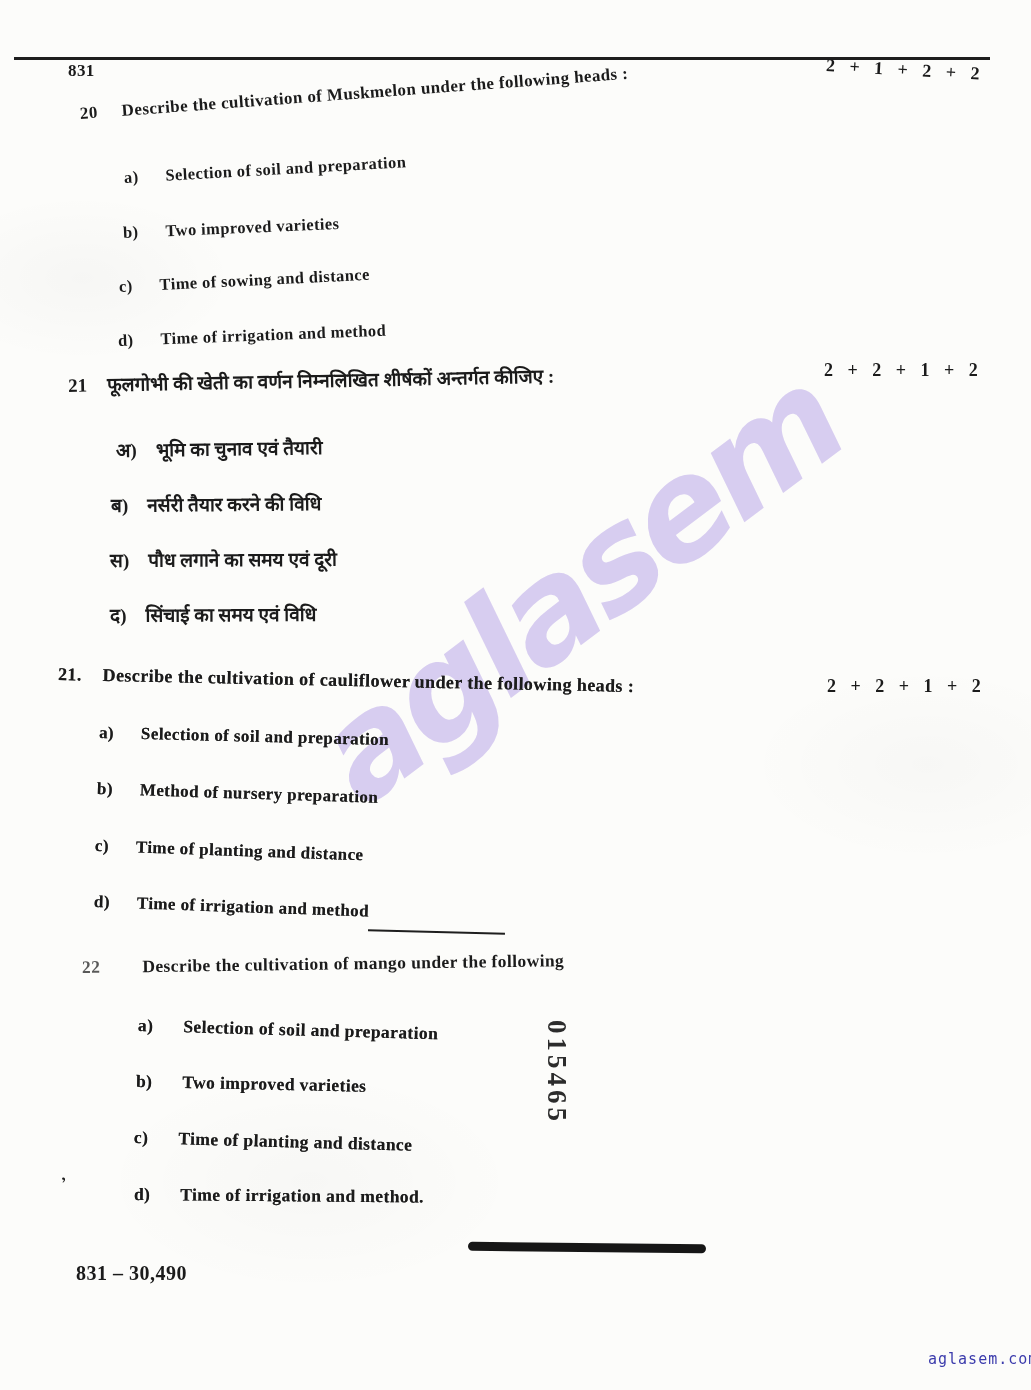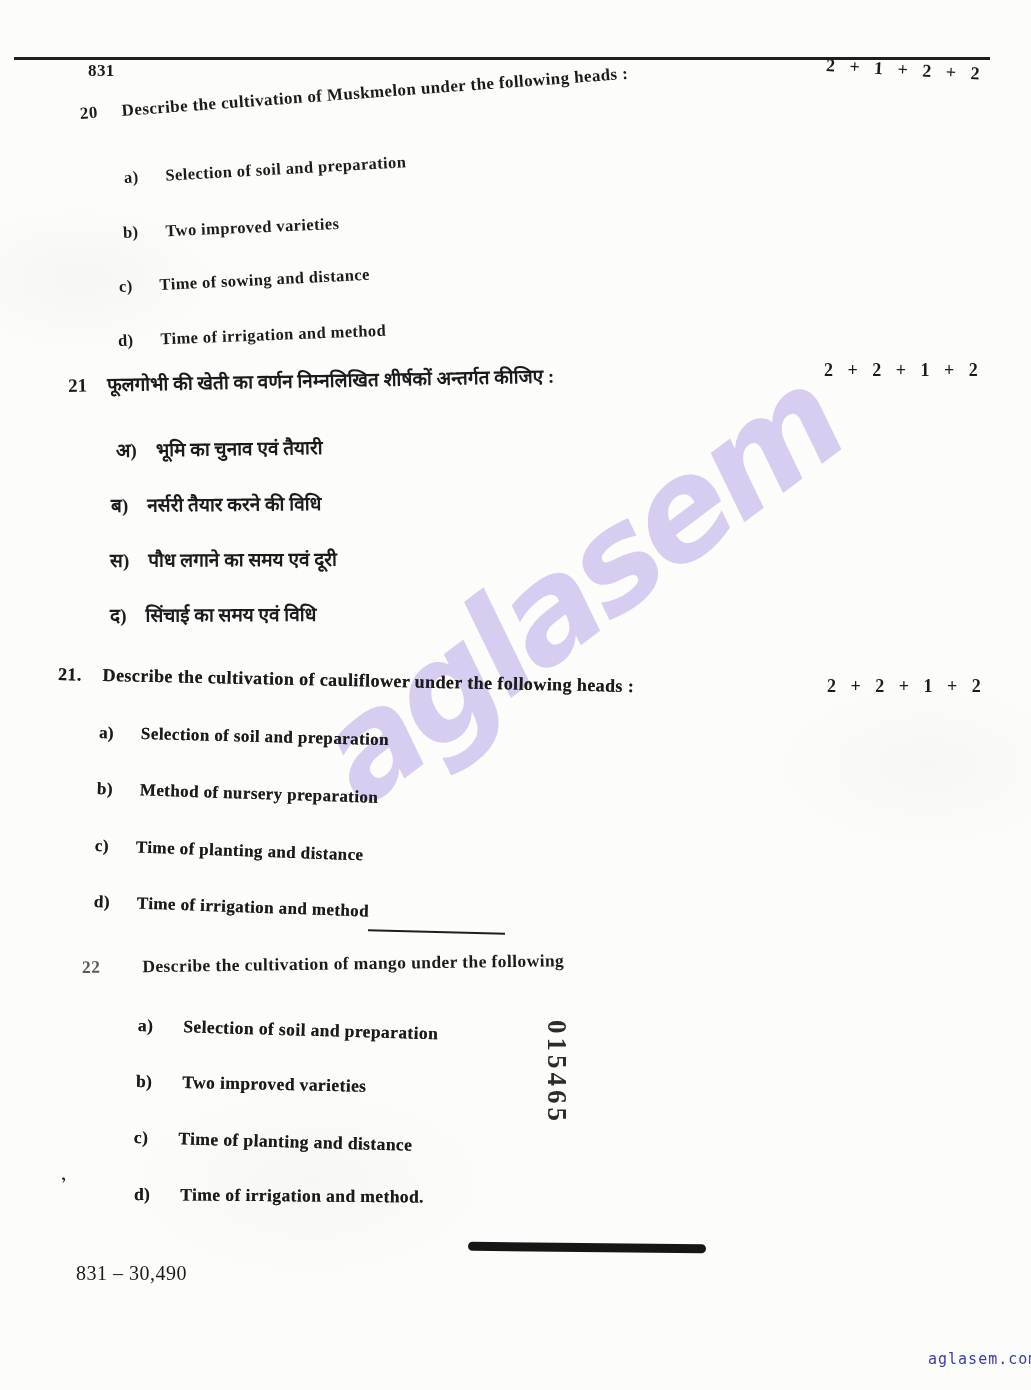--- a/index.html
+++ b/index.html
@@ -65,7 +65,7 @@
 
   <div class="watermark">aglasem</div>
 
-  <div class="line qhead" style="left:88px;top:61px;font-size:17px;">831</div>
+  <div class="line qhead" style="left:68px;top:61px;font-size:17px;">831</div>
 
   <div class="line qhead" style="left:80px;top:104px;transform:rotate(-4.2deg);transform-origin:left center;">
     <span class="qnum">20</span><span>Describe the cultivation of Muskmelon under the following heads :</span>

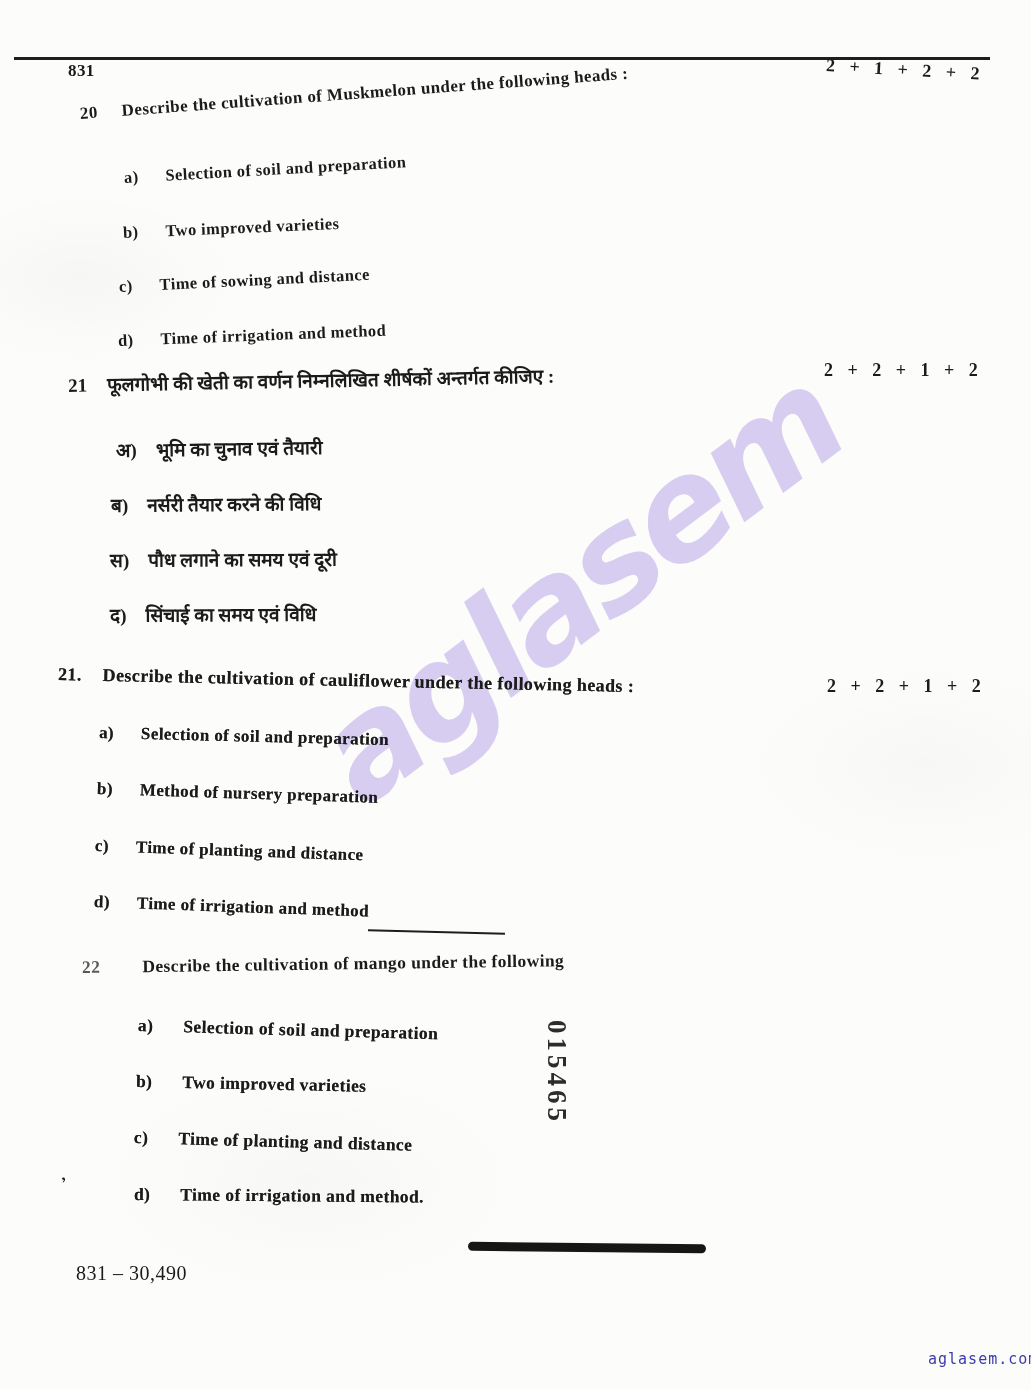--- a/index.html
+++ b/index.html
@@ -45,7 +45,7 @@
     font-size:27px;font-weight:600;letter-spacing:4px;color:#2c2c2c;
     transform:rotate(90deg);transform-origin:top left;
   }
-  .footercode{font-size:20px;font-weight:400;letter-spacing:0.5px;}
+  .footercode{font-size:20px;font-weight:700;letter-spacing:0.5px;}
   .sitelink{
     font-family:"DejaVu Sans Mono", monospace;
     font-size:15px;color:#3b3bac;letter-spacing:1px;

